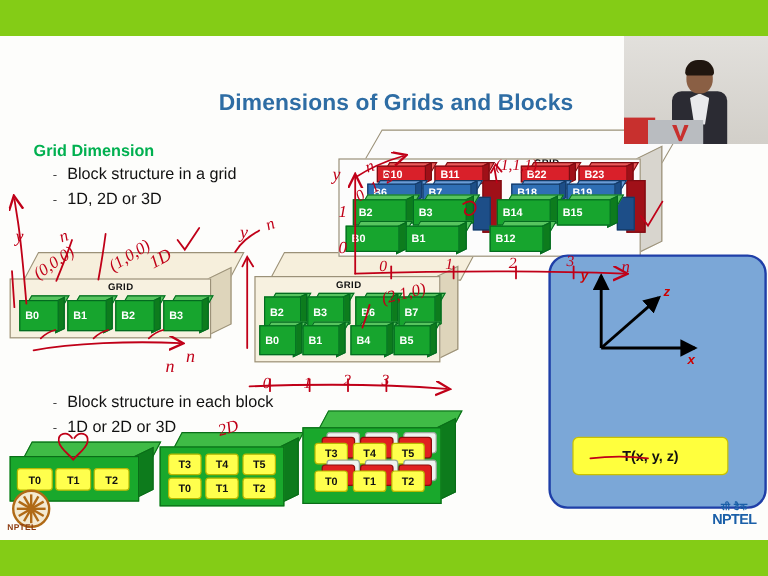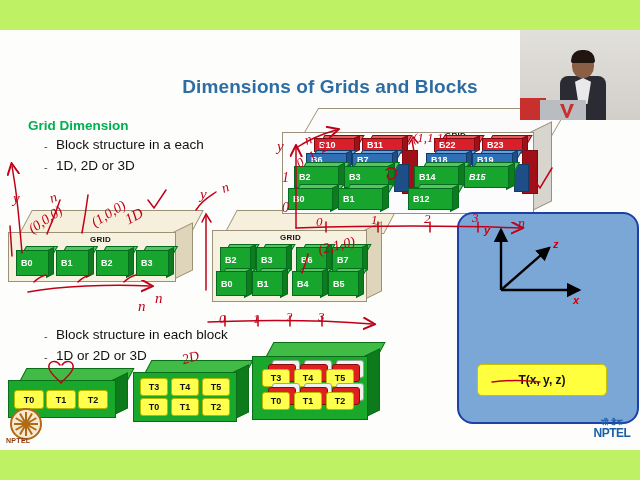--- a/index.html
+++ b/index.html
@@ -4,7 +4,7 @@
 <style>
   html,body{margin:0;padding:0;background:#000;}
   body{width:640px;height:480px;overflow:hidden;font-family:"Liberation Sans",sans-serif;}
-  #stage{position:relative;width:640px;height:480px;background:#bef264;}
+  #stage{position:relative;width:640px;height:480px;background:#84cc16;}
   #slide{position:absolute;left:0;top:30px;width:640px;height:420px;background:#fdfdfb;overflow:hidden;}
 
   .title{position:absolute;left:160px;top:46px;width:340px;text-align:center;

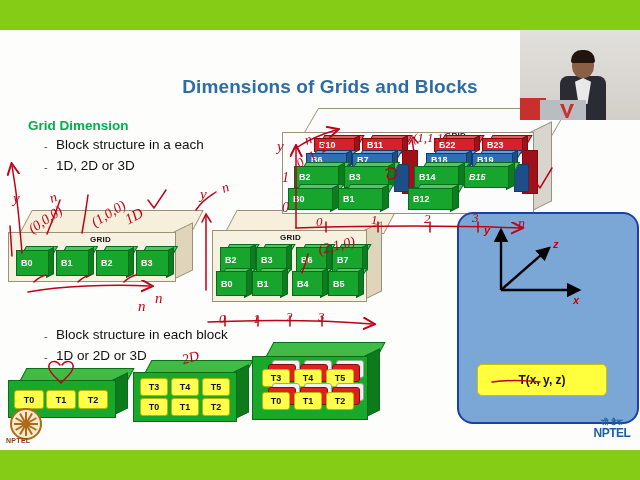--- a/index.html
+++ b/index.html
@@ -99,7 +99,7 @@
 
     <div class="hdg" style="left:28px;top:88px;">Grid Dimension</div>
     <div class="dash" style="left:44px;top:110px;">-</div>
-    <div class="bullet" style="left:56px;top:107px;">Block structure in a  each</div>
+    <div class="bullet" style="left:56px;top:107px;">Block structure in a  grid</div>
     <div class="dash" style="left:44px;top:131px;">-</div>
     <div class="bullet" style="left:56px;top:128px;">1D, 2D or 3D</div>
 

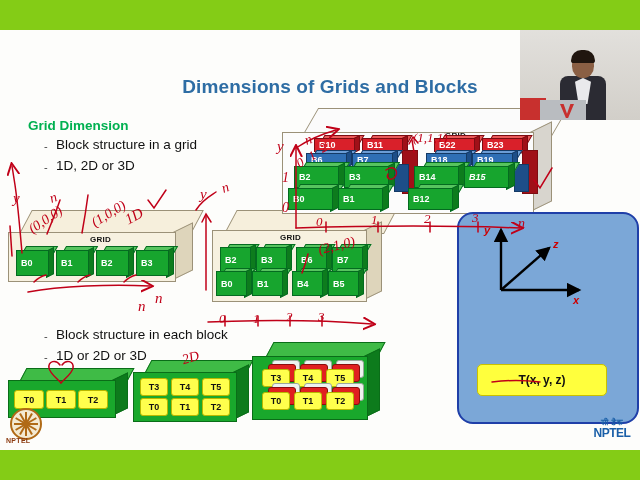--- a/index.html
+++ b/index.html
@@ -333,7 +333,7 @@
       <div class="cube g" style="left:182px;top:54px;width:52px;height:26px;">
         <div class="ct" style="left:7px;top:0;width:42px;height:7px;transform:skewX(-30deg);transform-origin:bottom left;"></div>
         <div class="cs" style="left:42px;top:5px;width:7px;height:21px;transform:skewY(-26deg);transform-origin:top left;"></div>
-        <div class="cf" style="height:20px;width:43px;font-style:italic;">
+        <div class="cf" style="height:20px;width:43px;">
             <span>B15</span>
           </div>
       </div>

